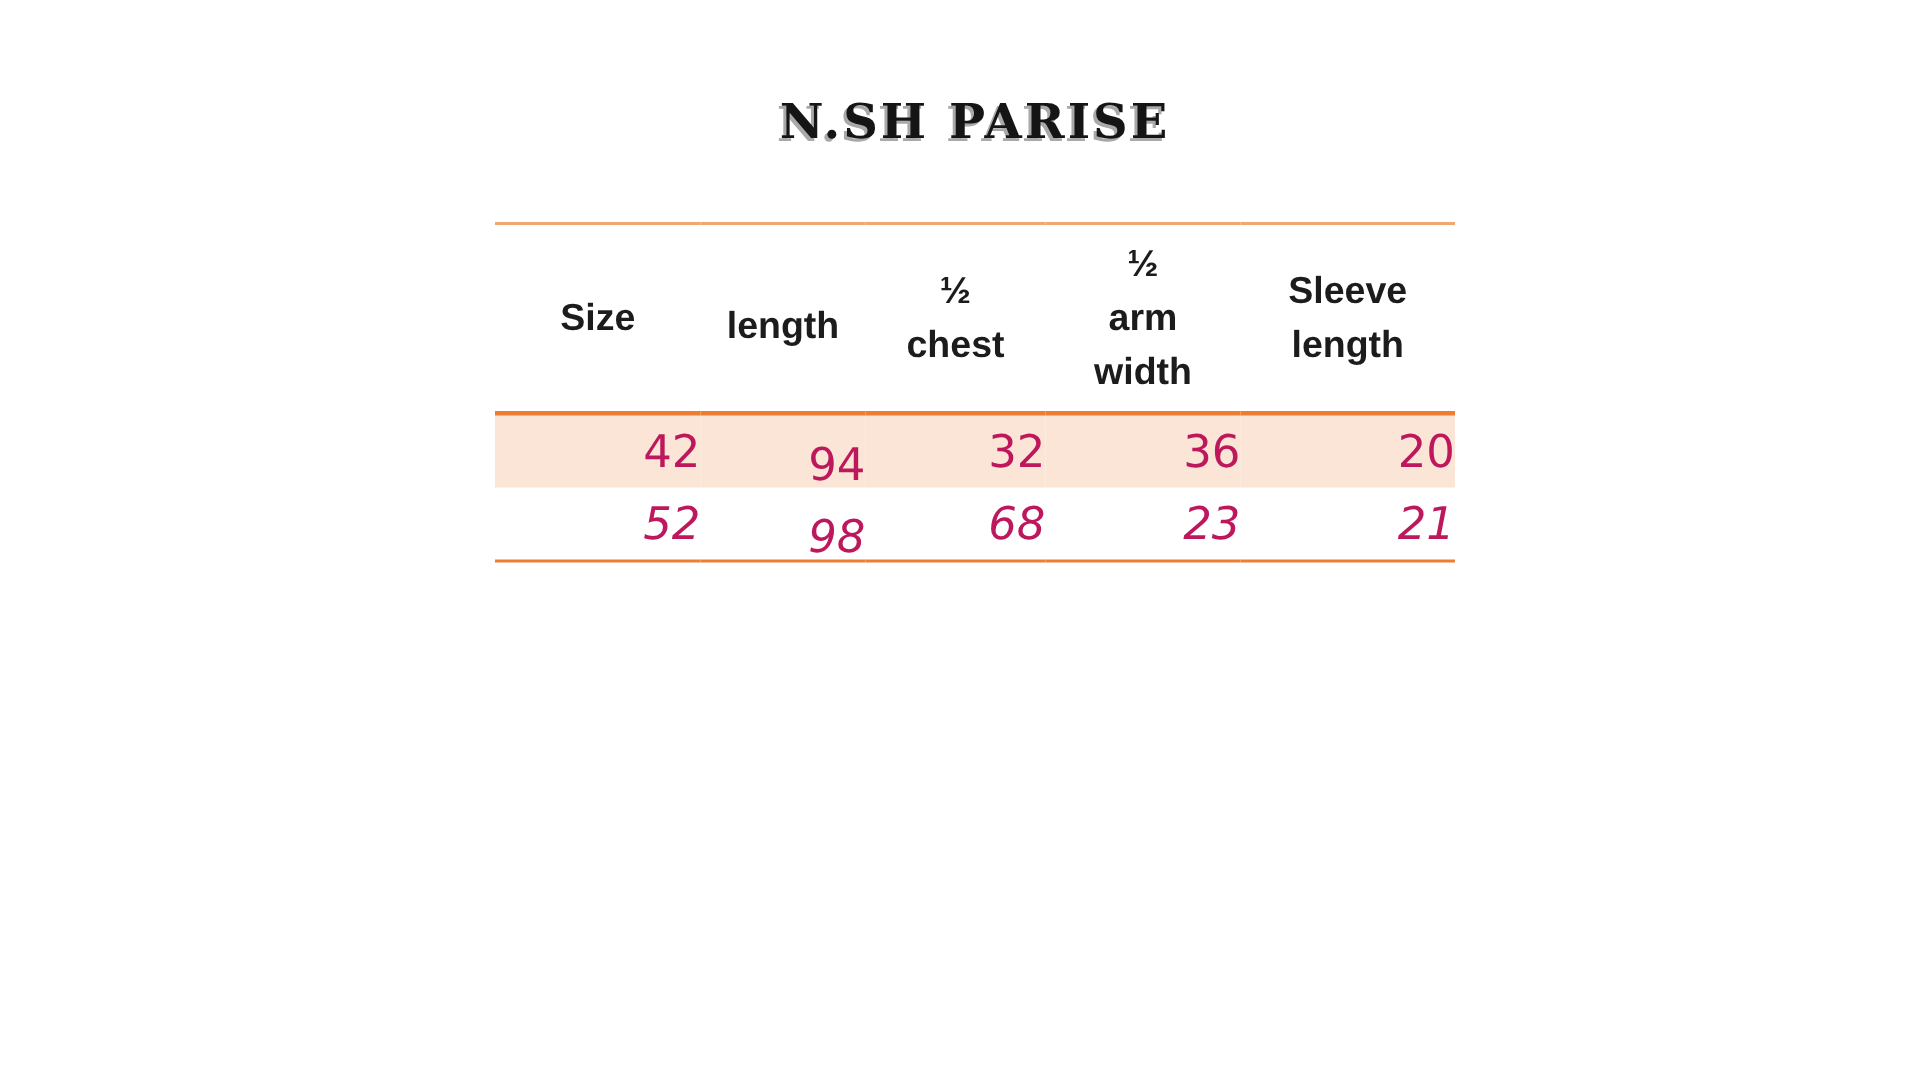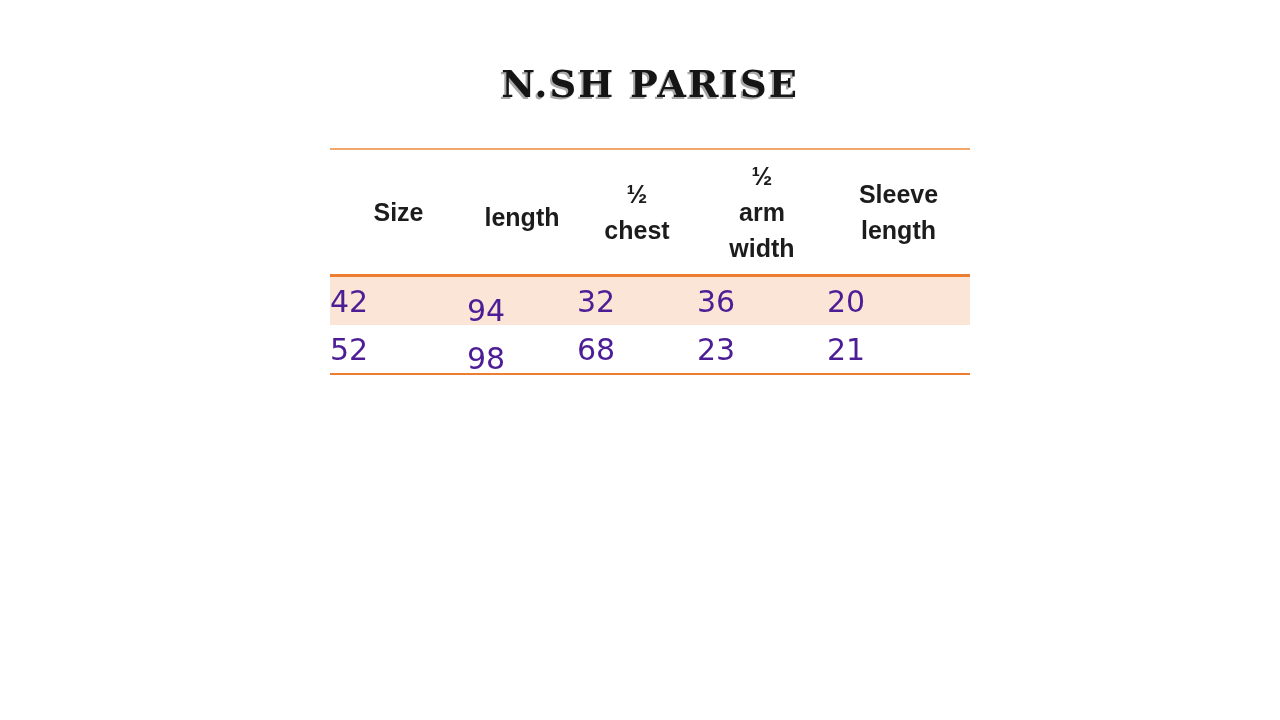--- a/index.html
+++ b/index.html
@@ -23,7 +23,7 @@
     text-align: center;
     font-family: "DejaVu Serif", serif;
     font-weight: 700;
-    font-size: 37px;
+    font-size: 32px;
     letter-spacing: 2px;
     color: #151515;
     text-shadow: -2px 2px 0 #a9a9a9;

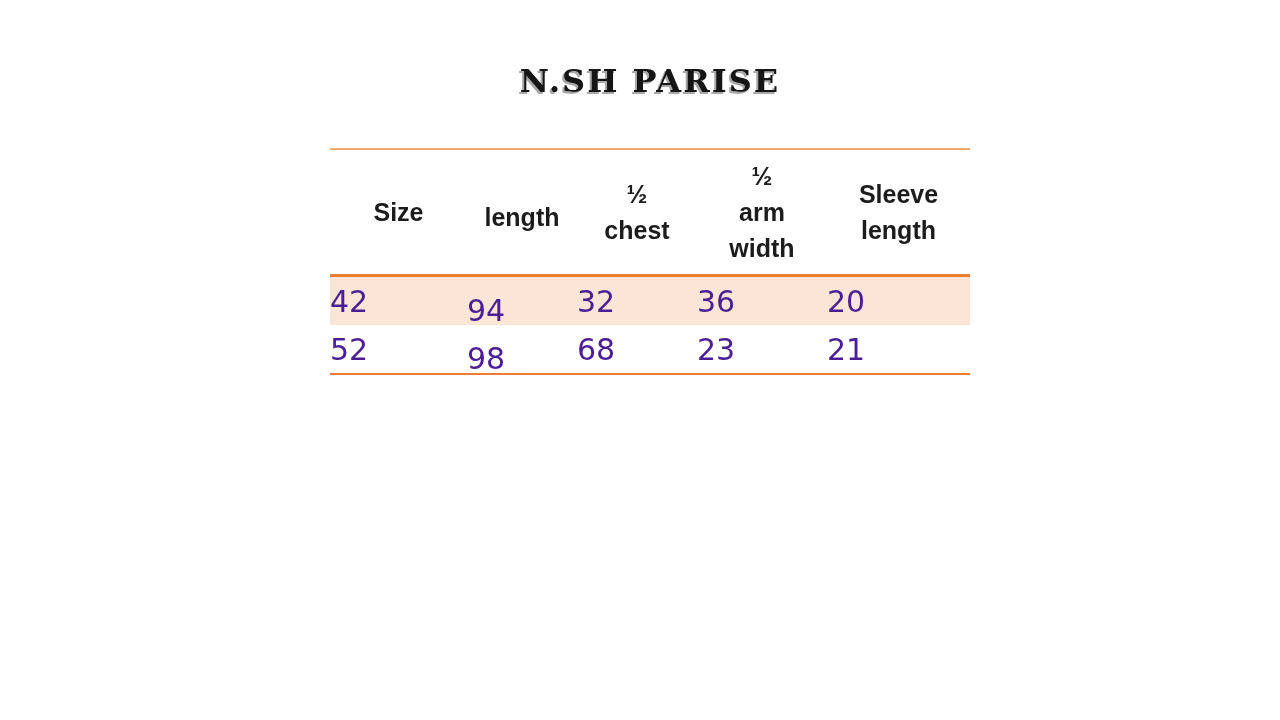--- a/index.html
+++ b/index.html
@@ -53,12 +53,12 @@
   tbody td {
     height: 48px;
     vertical-align: middle;
-    text-align: left;
+    text-align: right;
     padding: 0;
     font-family: "DejaVu Sans", sans-serif;
     font-size: 30px;
     font-weight: 400;
-    color: #4c1d95;
+    color: #be185d;
   }
   tbody tr.stripe {
     background: #fbe5d6;

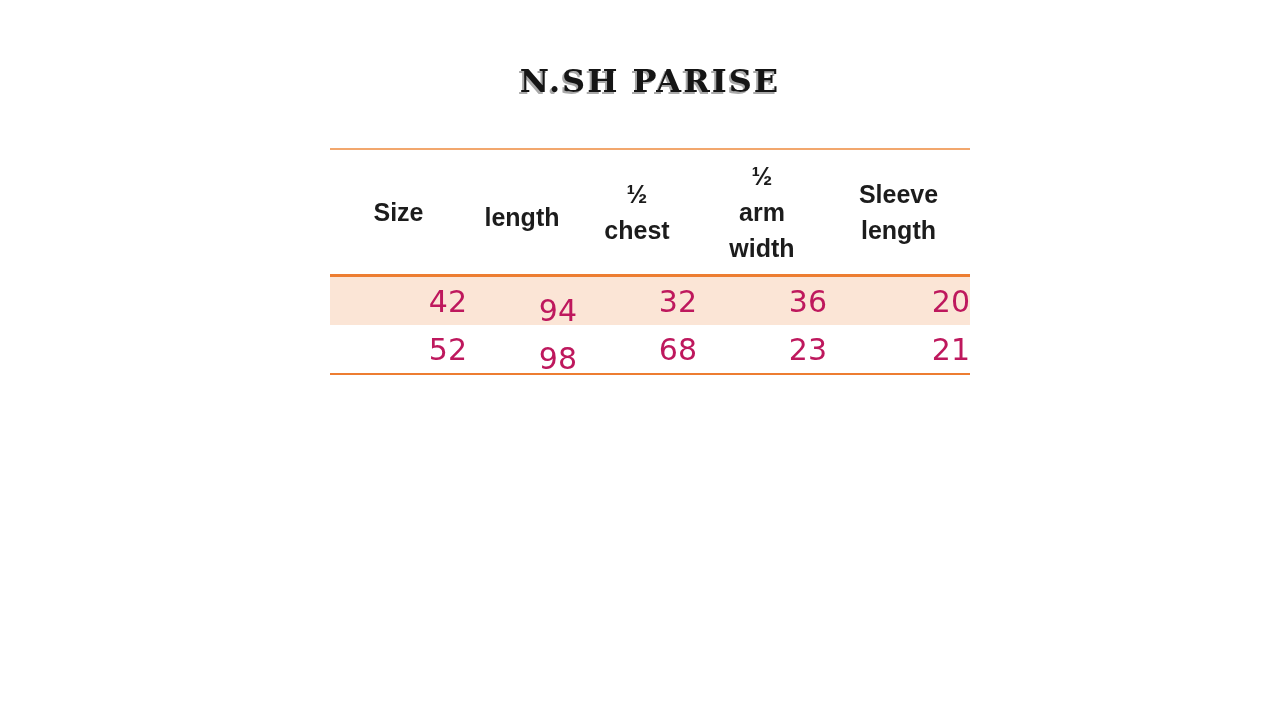--- a/index.html
+++ b/index.html
@@ -65,6 +65,7 @@
   }
   tbody tr:last-child td {
     border-bottom: 2px solid #ed7d31;
+    font-style: italic;
   }
   .shift-down-sm {
     display: inline-block;

